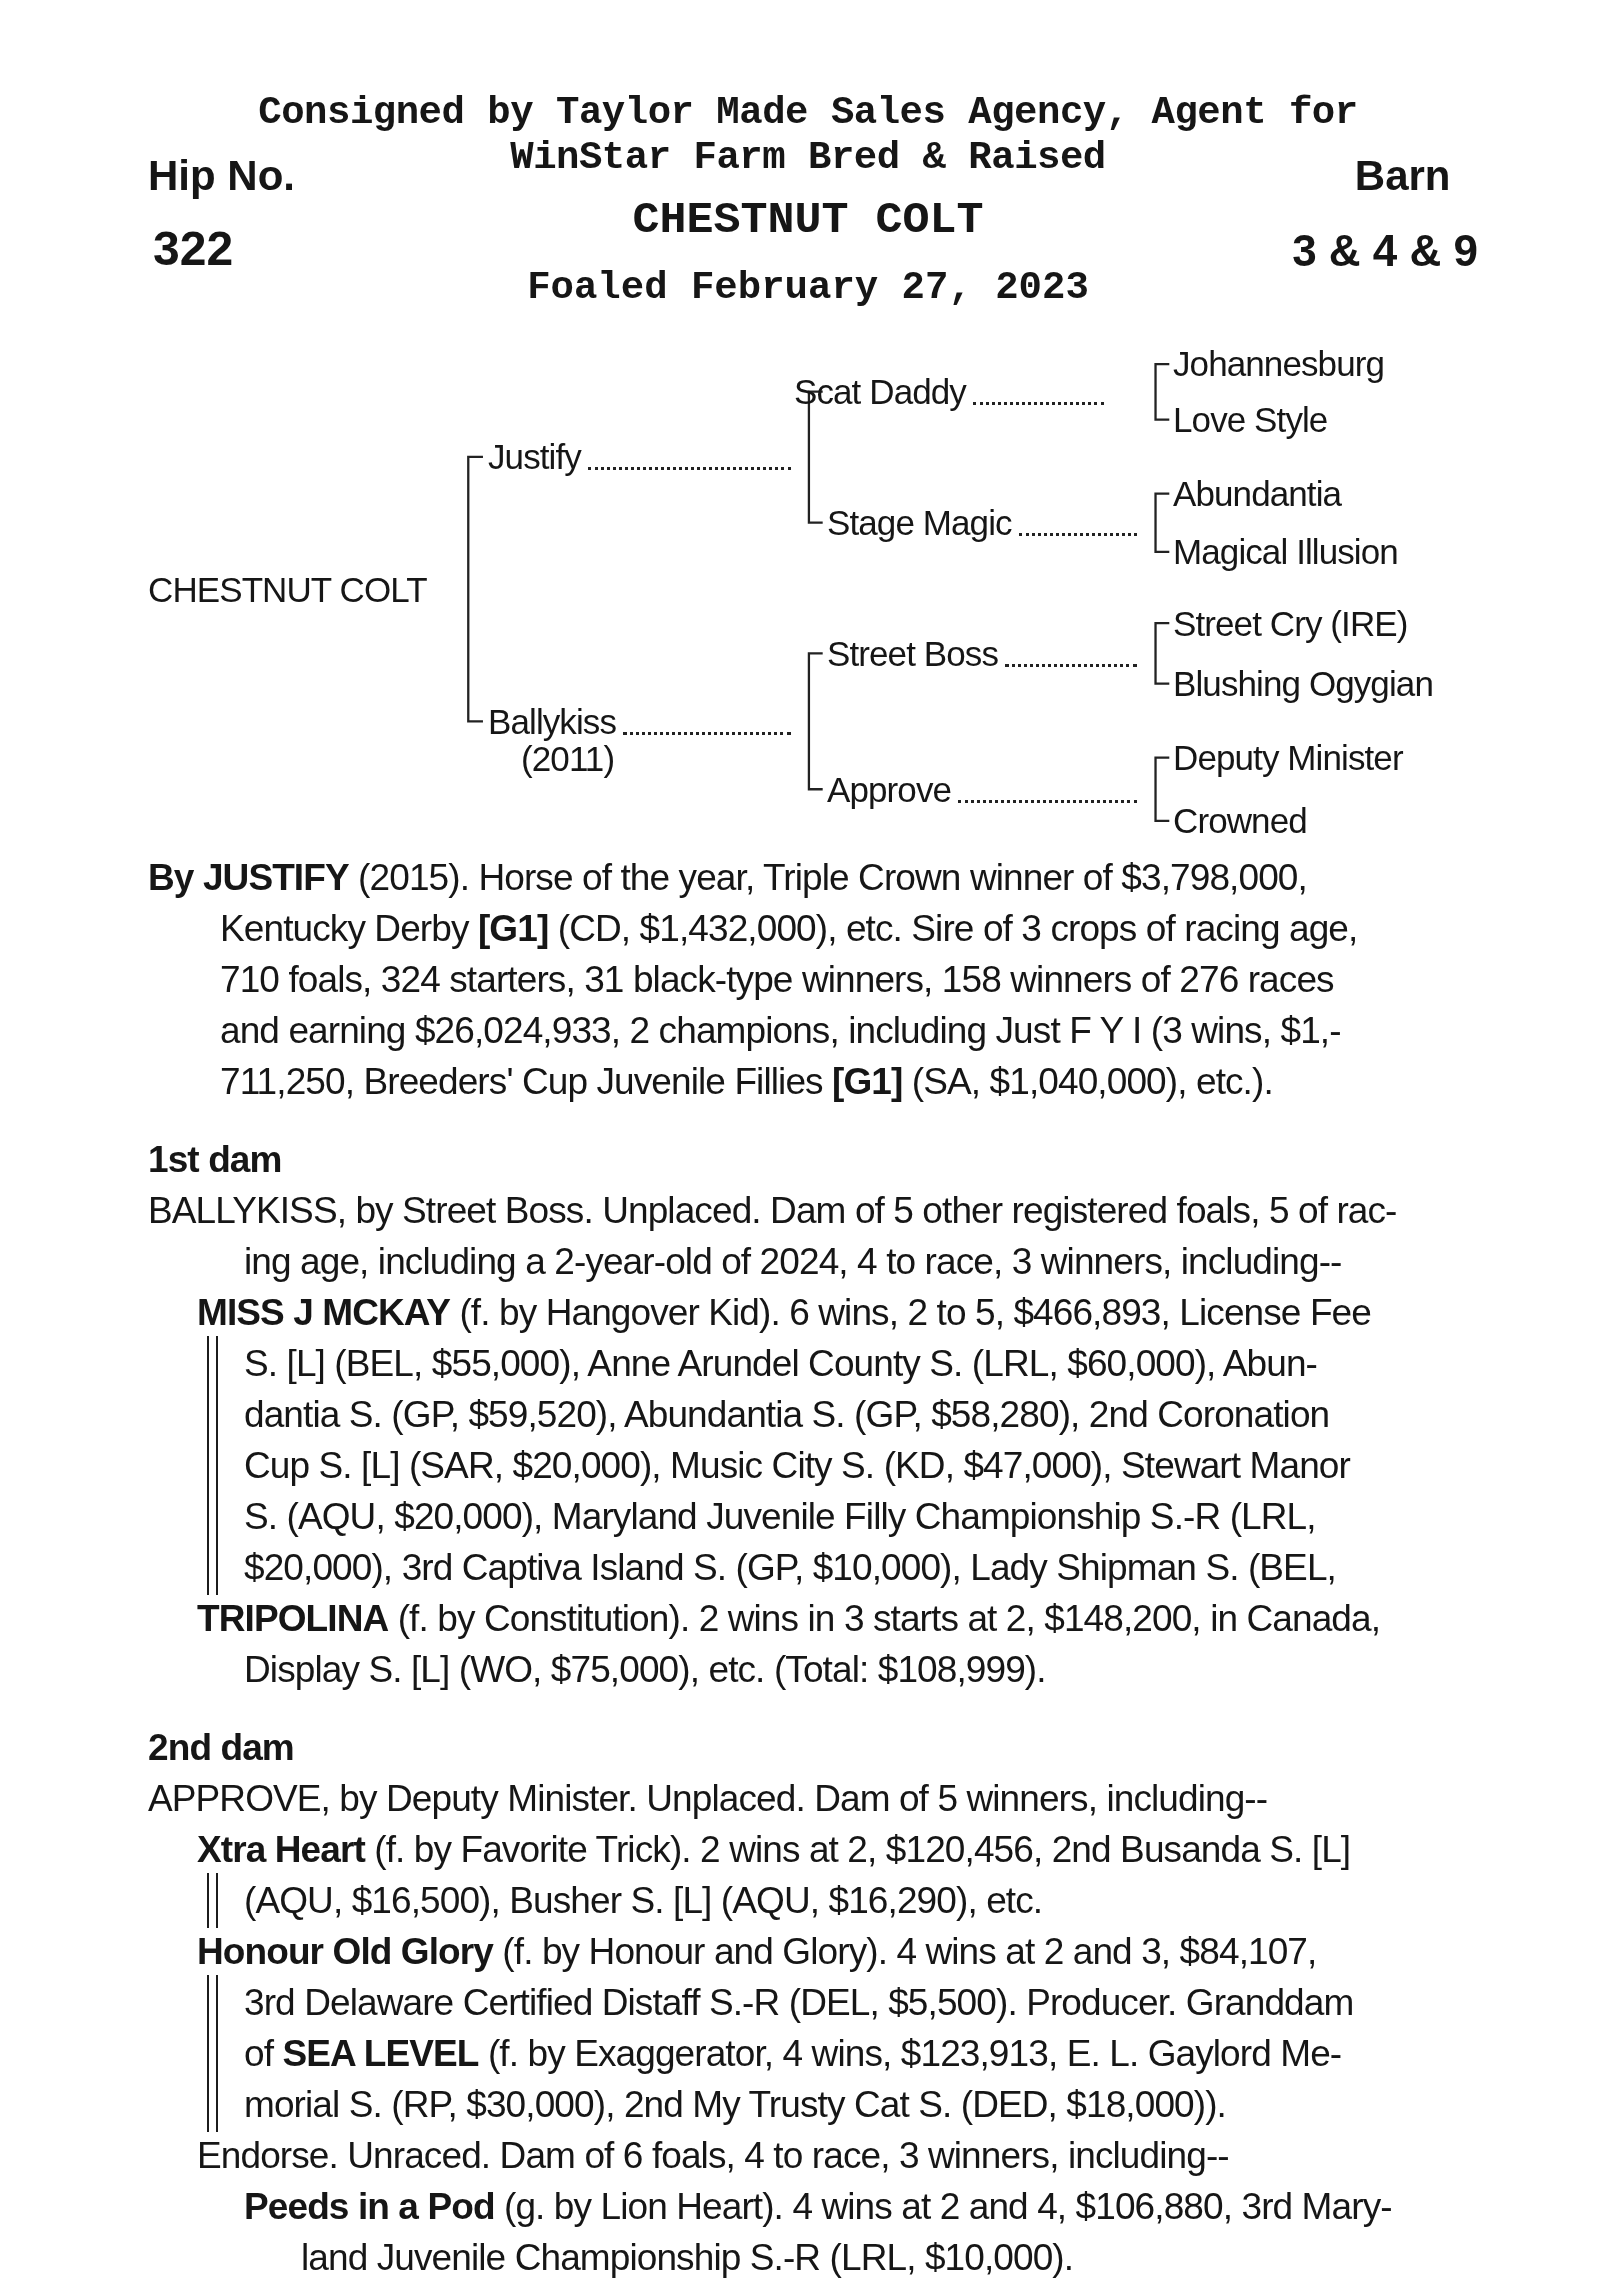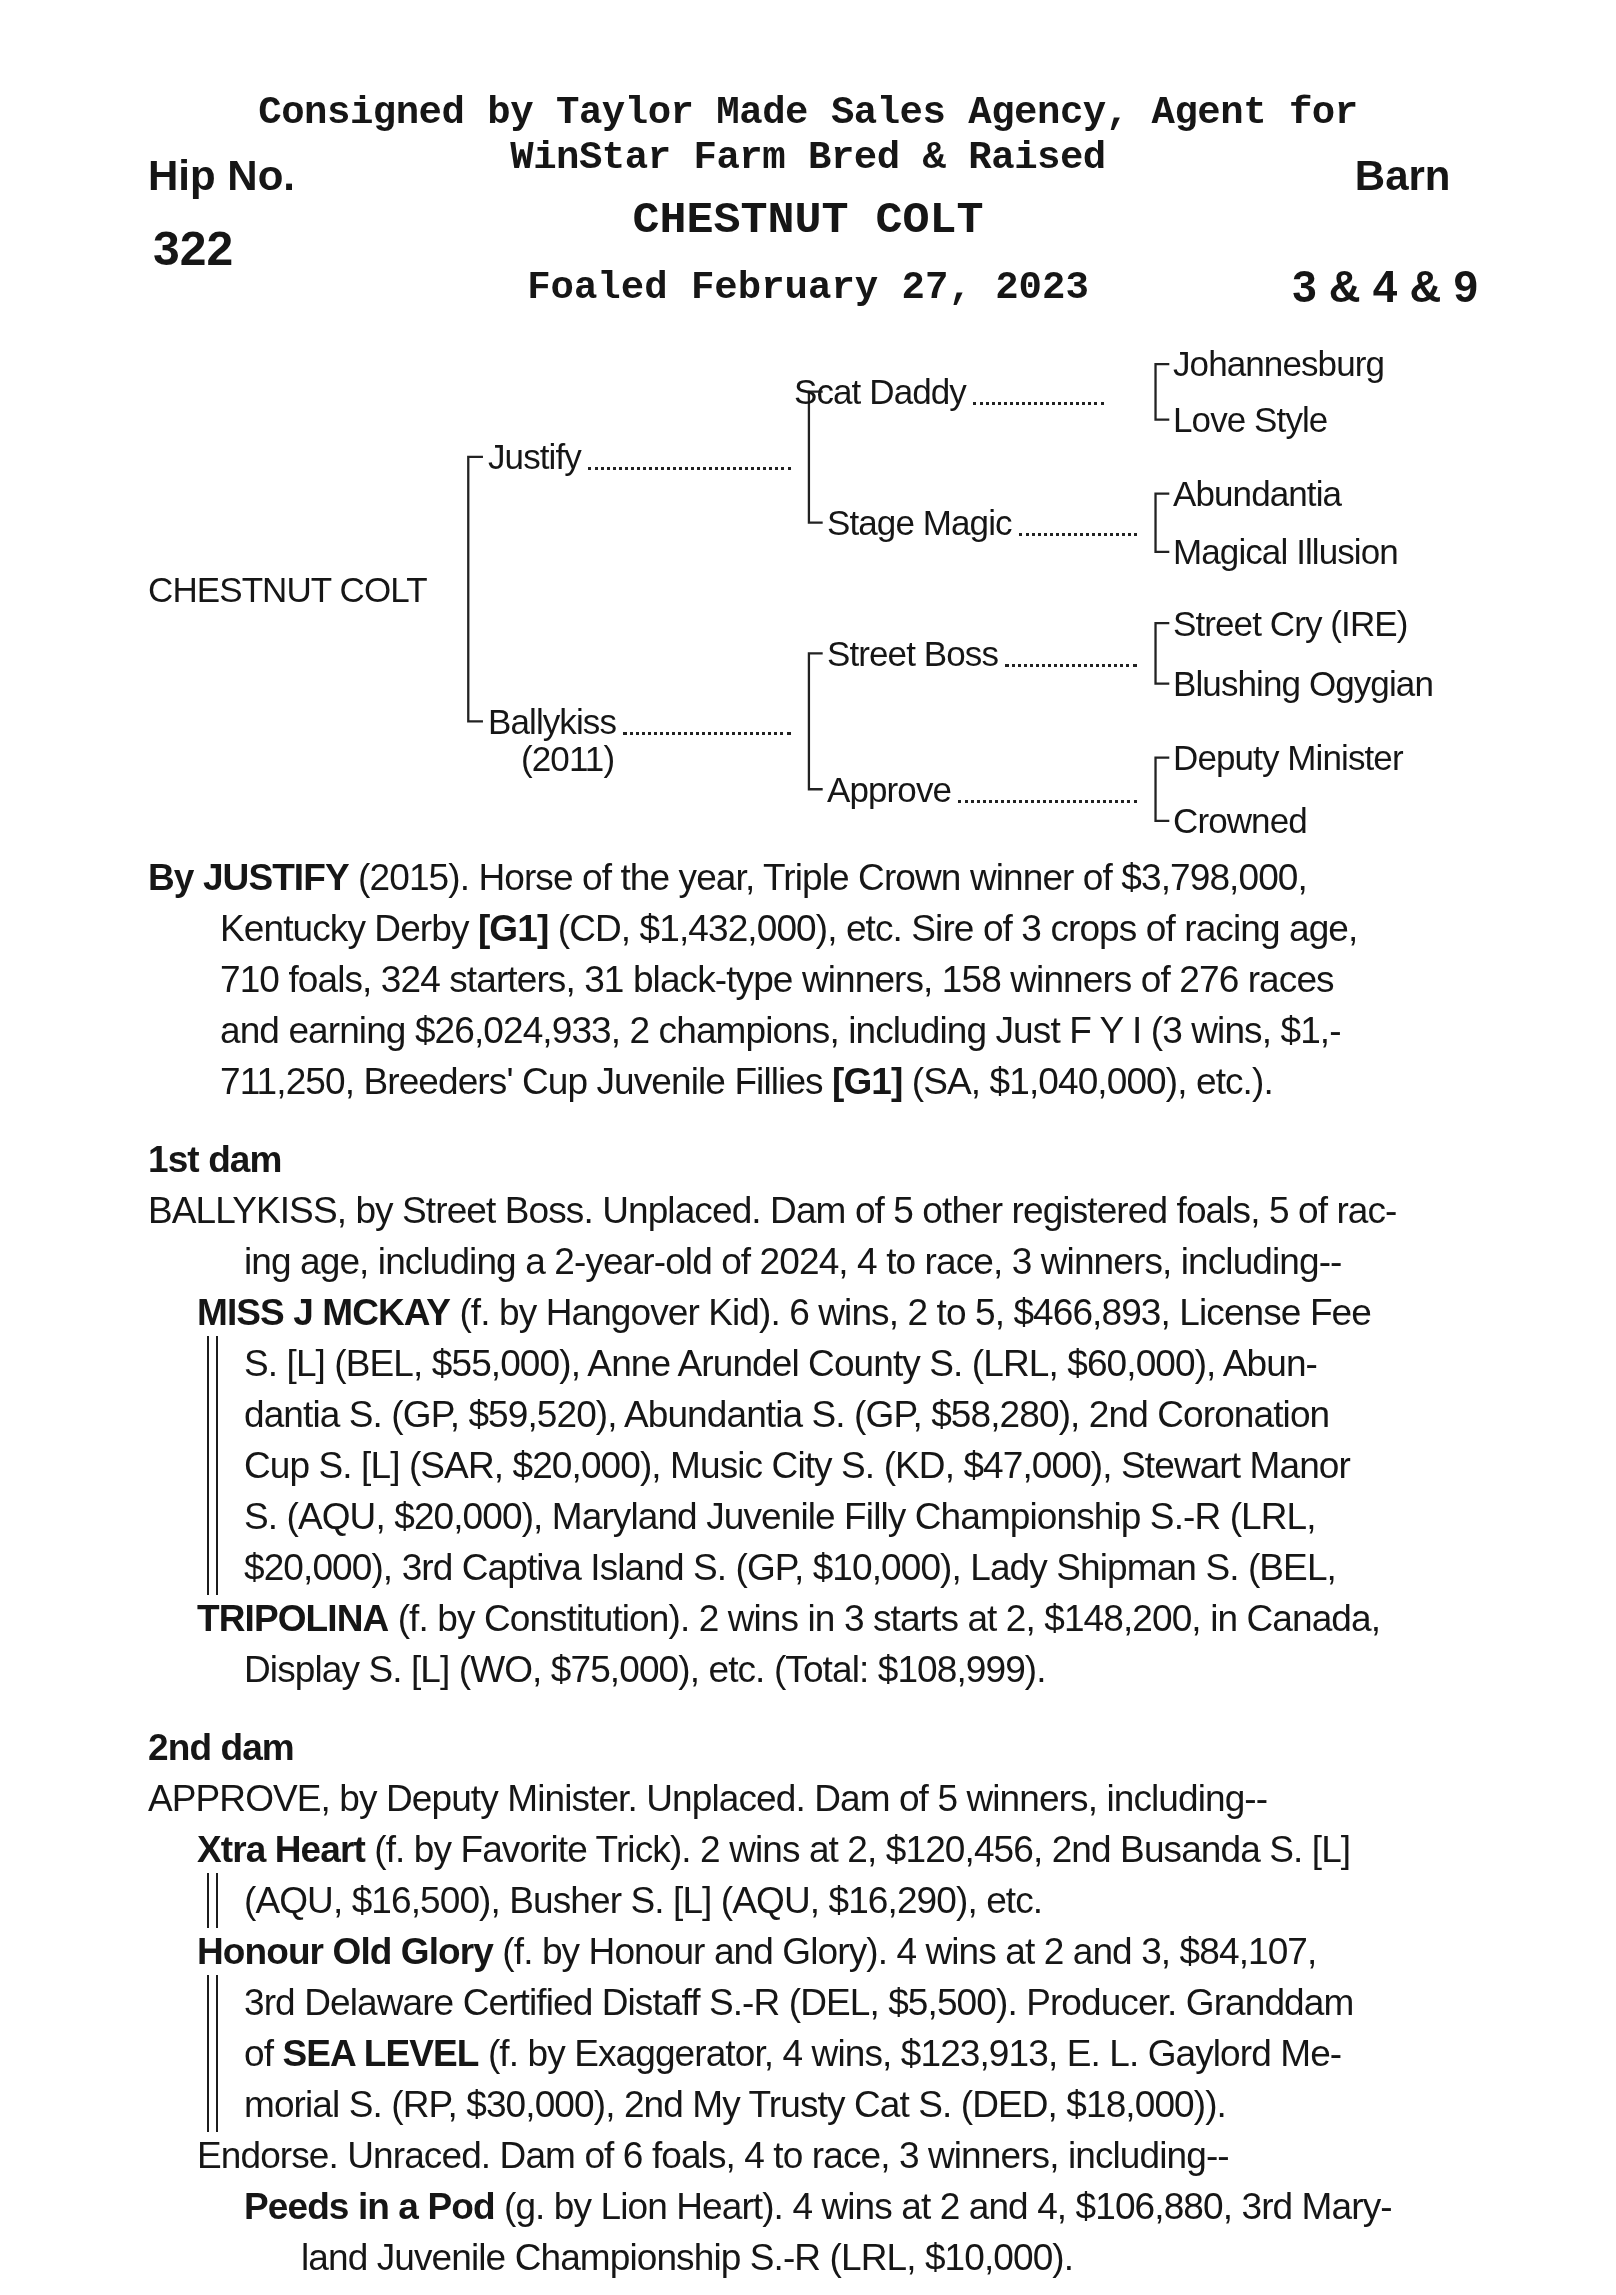--- a/index.html
+++ b/index.html
@@ -16,7 +16,7 @@
   .foaled{font-size:39px;font-weight:700;}
   .hip-label,.barn-label{font-size:42px;font-weight:700;}
   .hip-num{font-size:48px;font-weight:700;}
-  .barn-num{font-size:44px;font-weight:700;margin-top:36px;}
+  .barn-num{font-size:44px;font-weight:700;}
   .rightblk{right:138px;text-align:center;}
   
   .tree{position:absolute;left:0;top:335px;width:1616px;height:533px;

